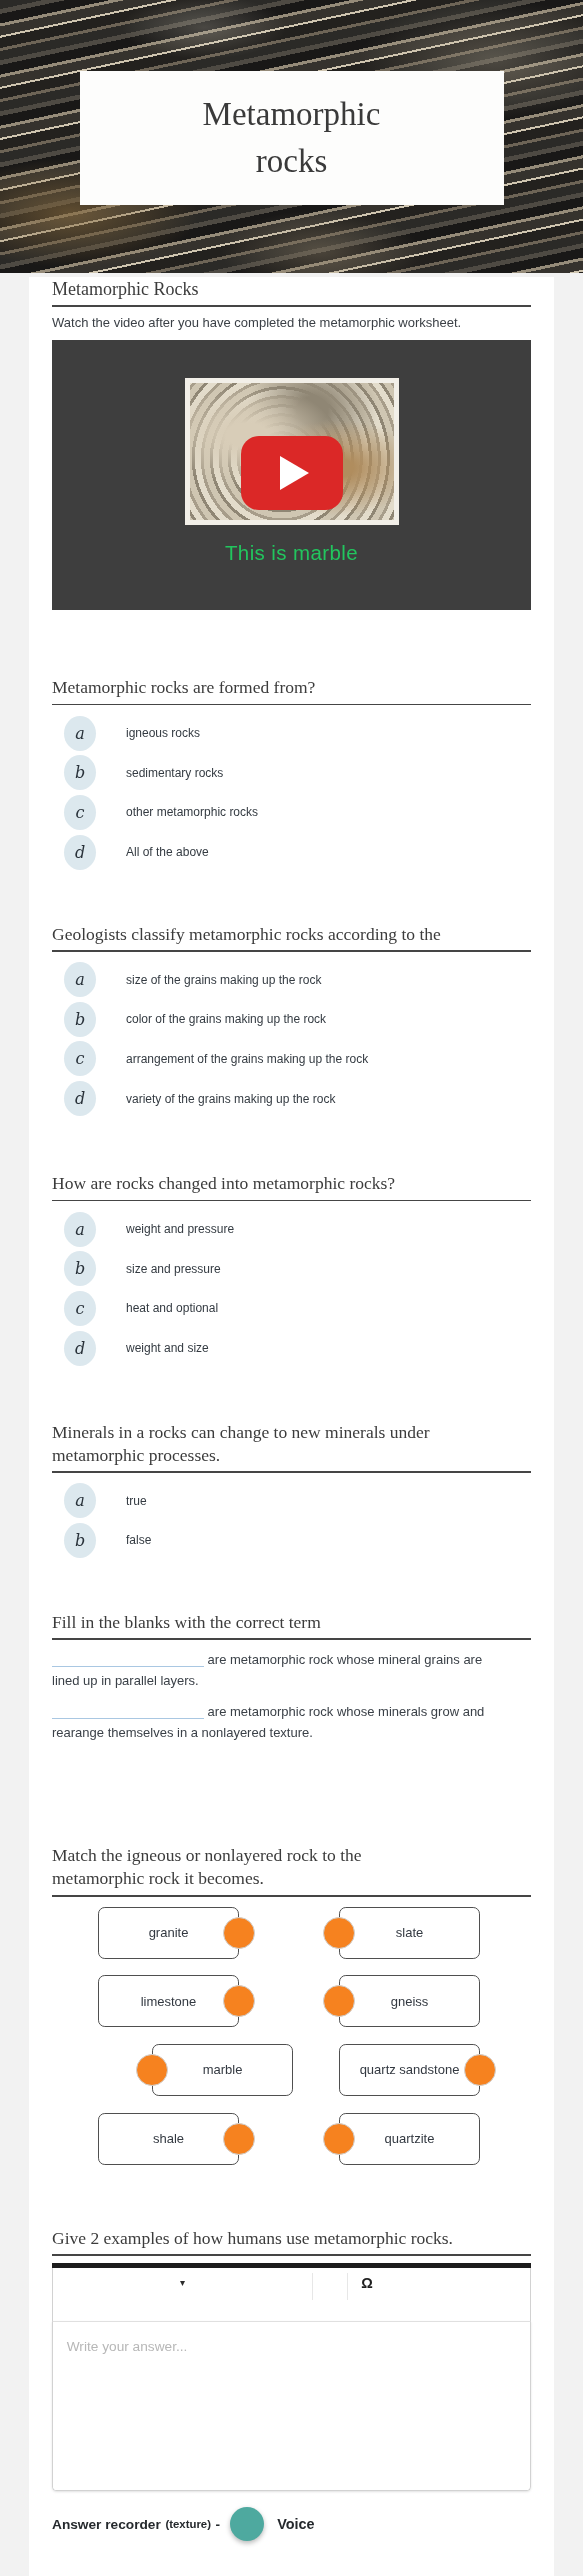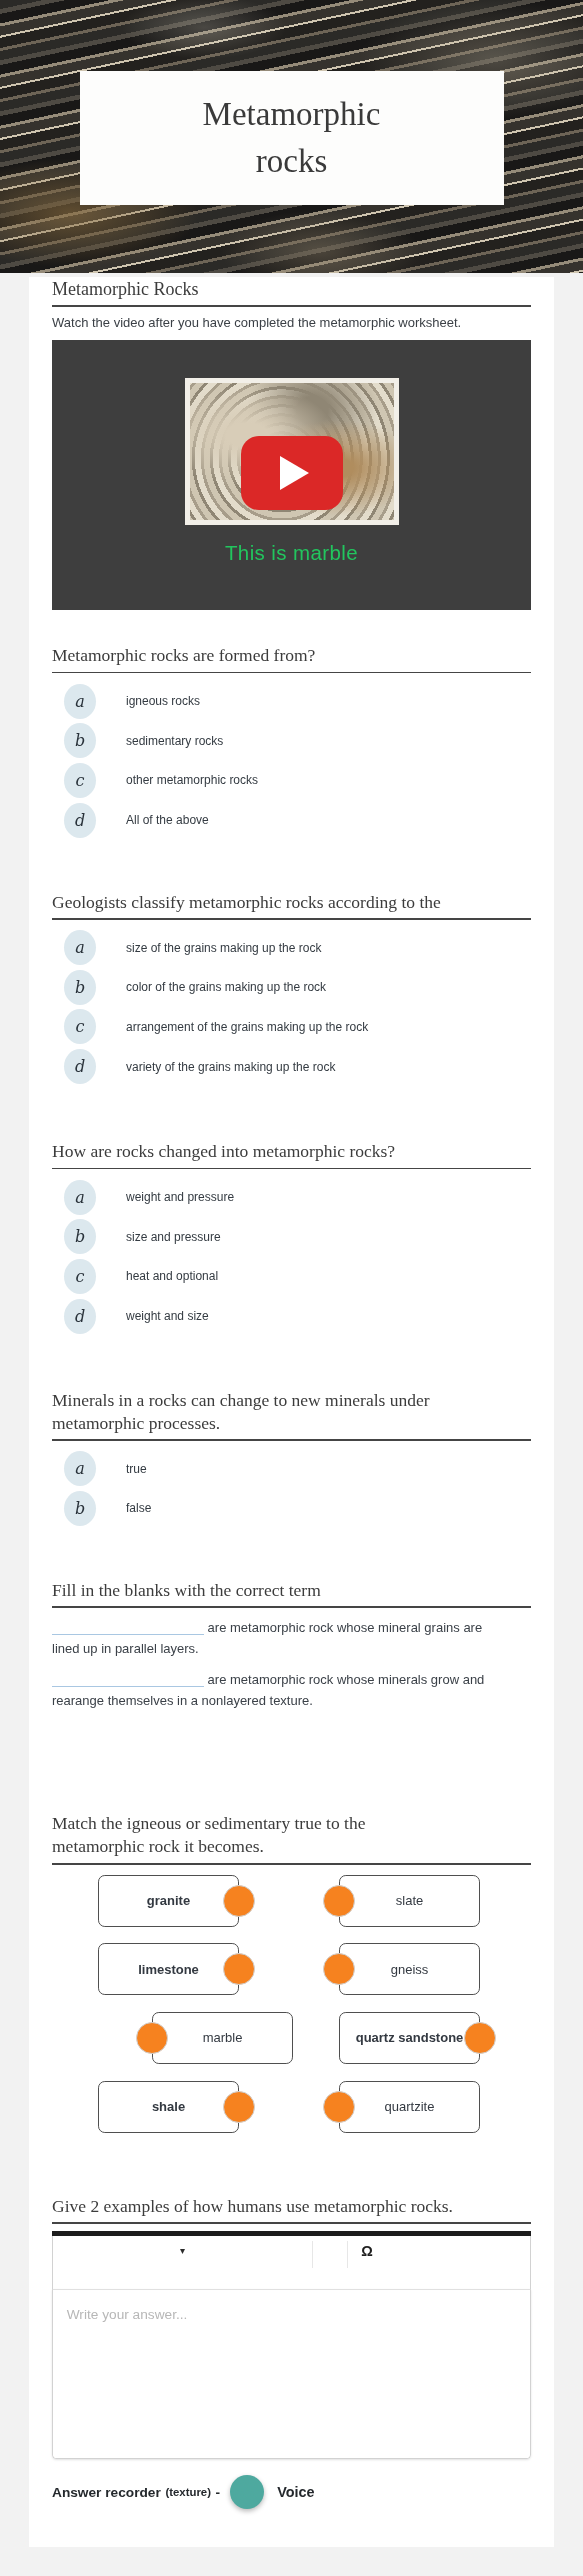--- a/index.html
+++ b/index.html
@@ -133,7 +133,7 @@
   }
   .voiceLabel{font-size:14.4px;font-weight:bold;color:#25292d;margin-left:13px;}
   
-  .mt61{margin-top:34px;}.mt70{margin-top:53px;}.mt74{margin-top:56px;}
+  .mt61{margin-top:66px;}.mt70{margin-top:53px;}.mt74{margin-top:56px;}
   .mt73{margin-top:55px;}.mt133{margin-top:101px;}.mt82{margin-top:62px;}
 </style>
 </head>

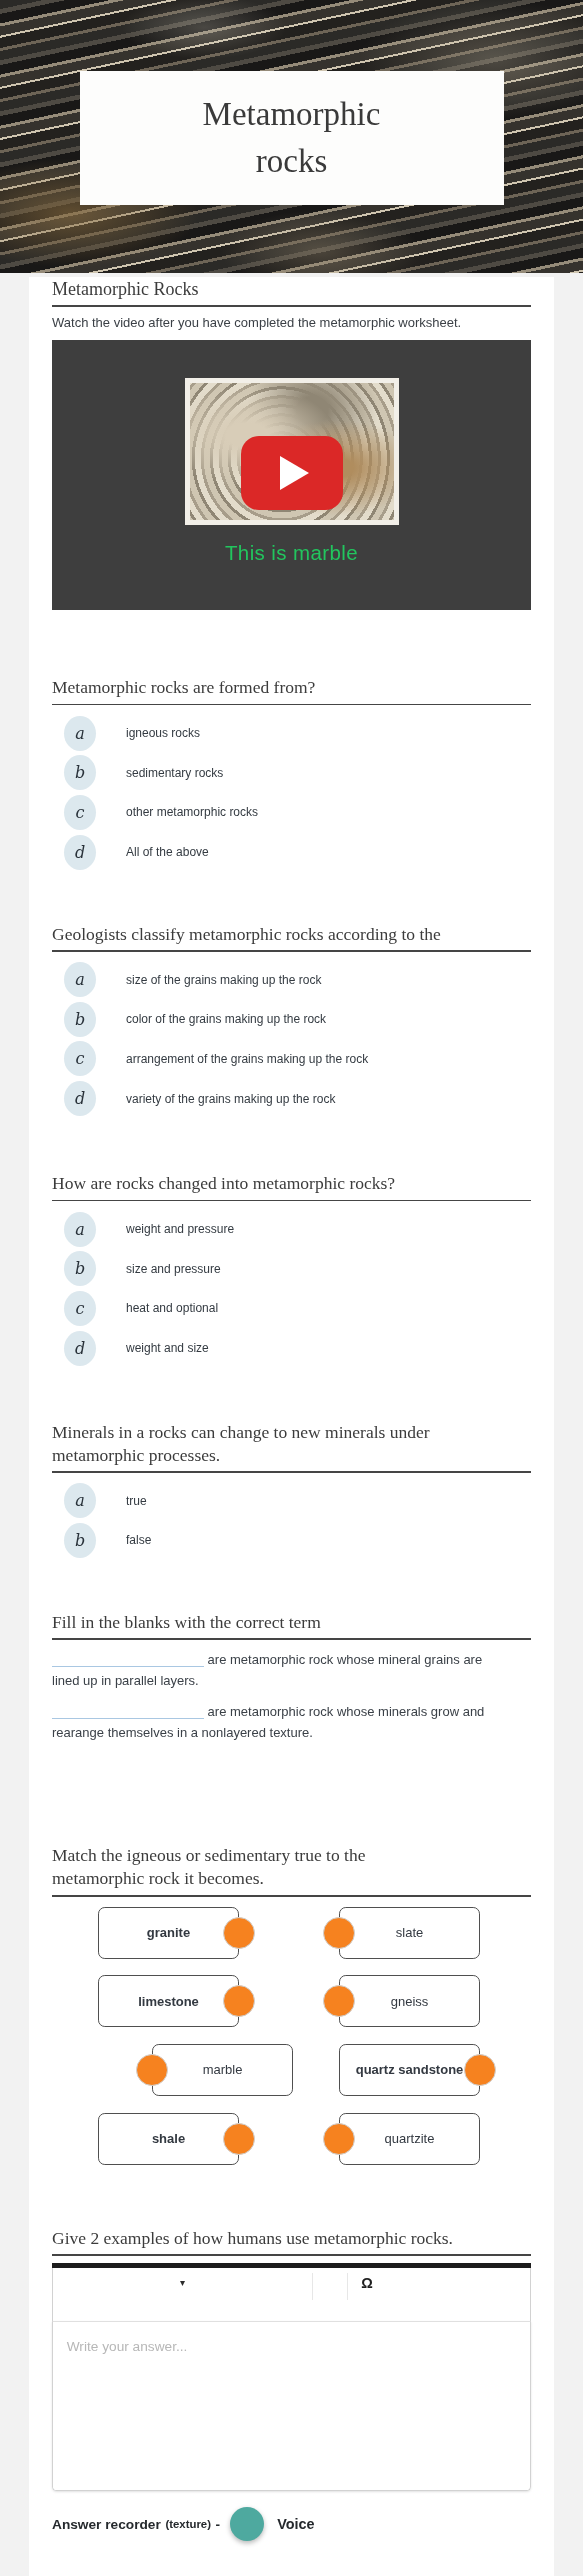--- a/index.html
+++ b/index.html
@@ -264,7 +264,7 @@
 
   <section class="mt133">
     <h2 class="qH">
-      <span>Match the igneous or sedimentary true to the</span>
+      <span>Match the igneous or nonlayered rock to the</span>
       <span>metamorphic rock it becomes.</span>
     </h2>
     <div class="rule"></div>

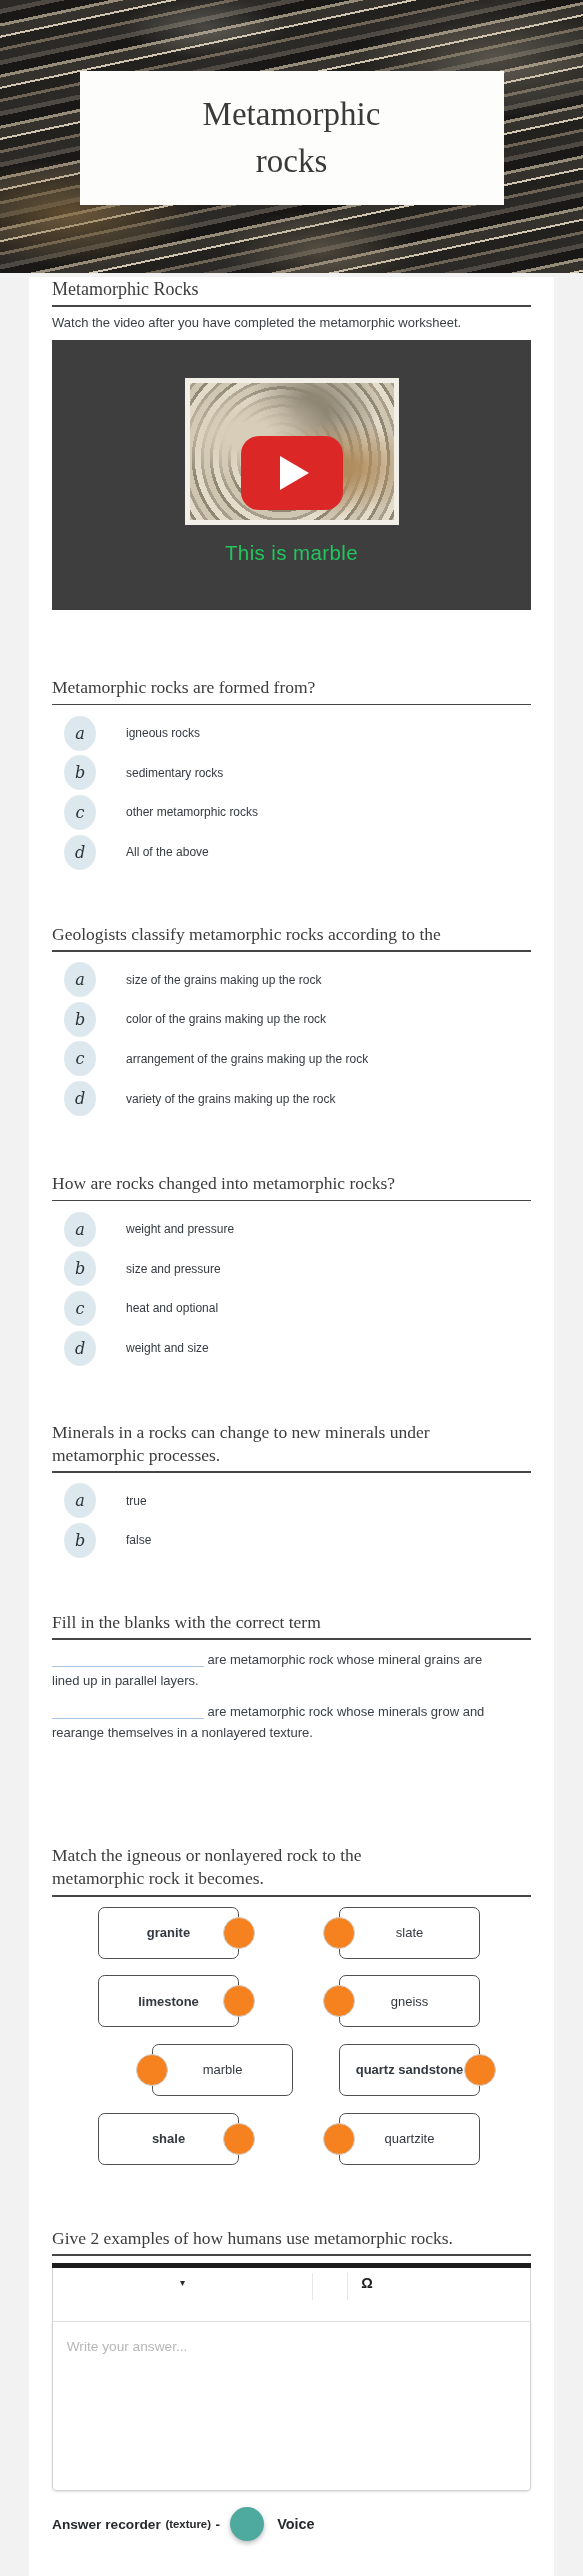--- a/index.html
+++ b/index.html
@@ -90,7 +90,7 @@
     display:flex;align-items:center;justify-content:center;
     font-size:13px;color:#333941;background:#fff;box-sizing:border-box;
   }
-  .mBox.left{margin-left:46px;font-weight:bold;}
+  .mBox.left{margin-left:46px;}
   .mBox.right{margin-left:100px;}
   .dot{
     position:absolute;top:50%;width:32px;height:32px;margin-top:-16px;

